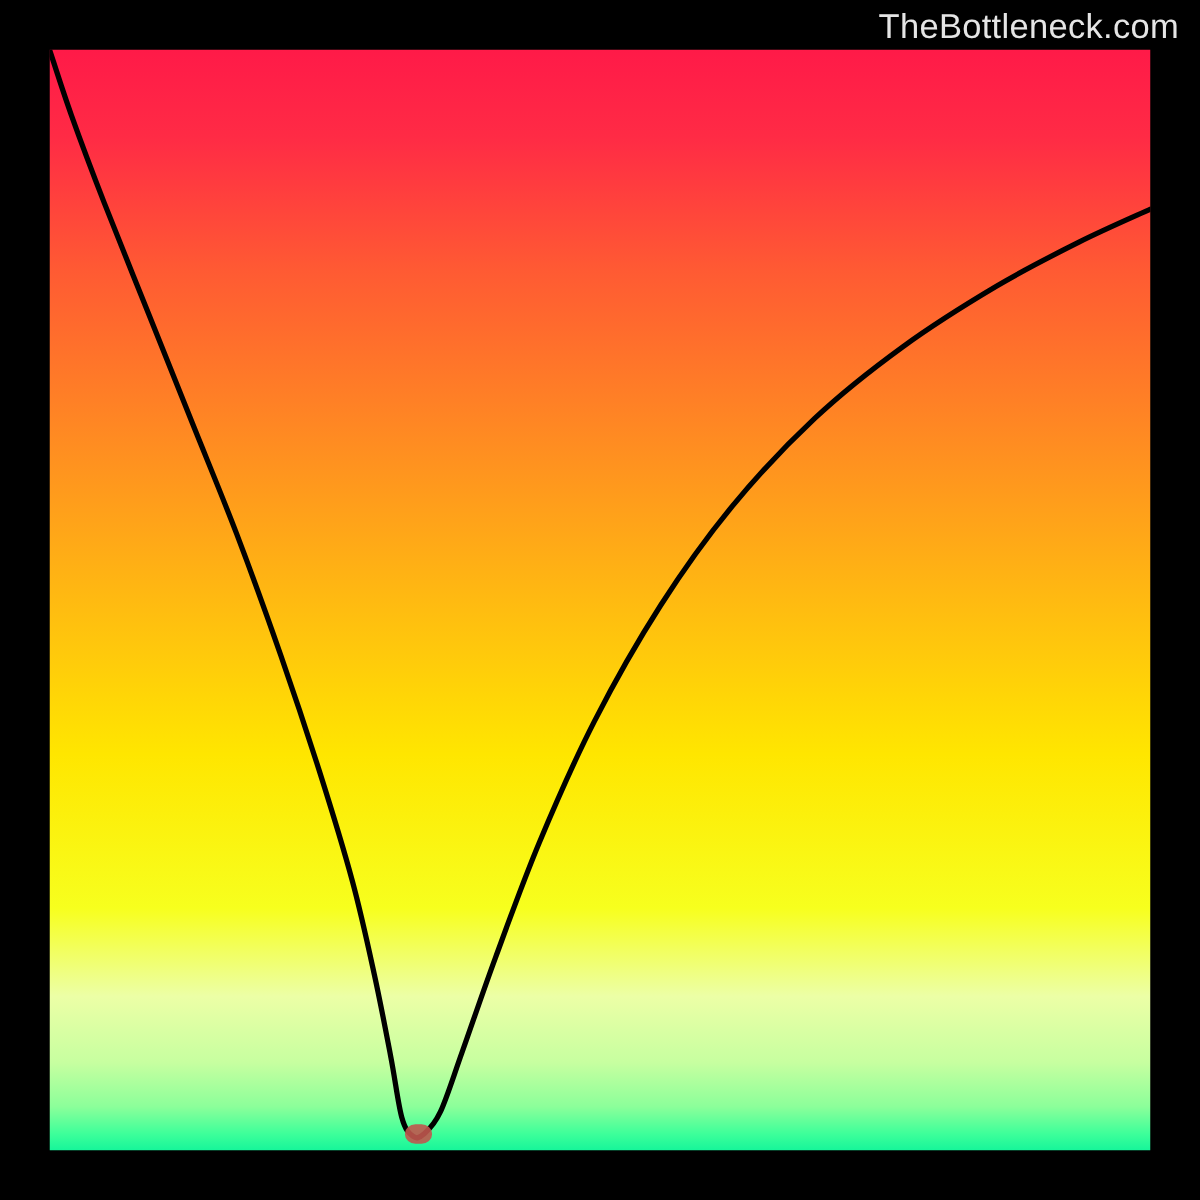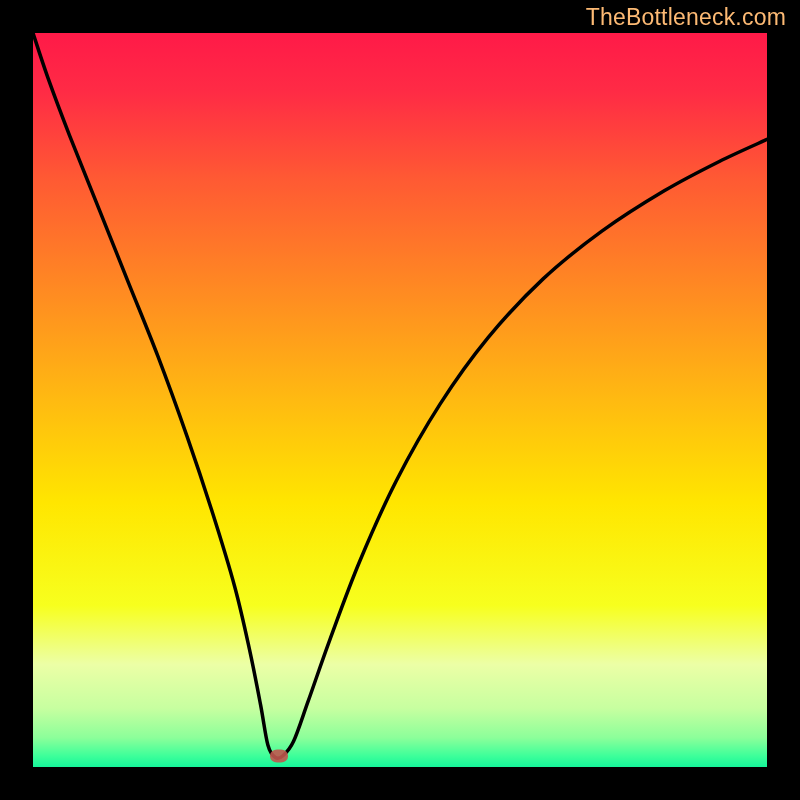--- a/index.html
+++ b/index.html
@@ -52,7 +52,7 @@
     position: absolute;
     top: 4px;
     right: 14px;
-    color: #fdba74;
+    color: #e5e5e5;
     font-size: 23px;
     font-weight: 500;
     letter-spacing: 0.2px;

